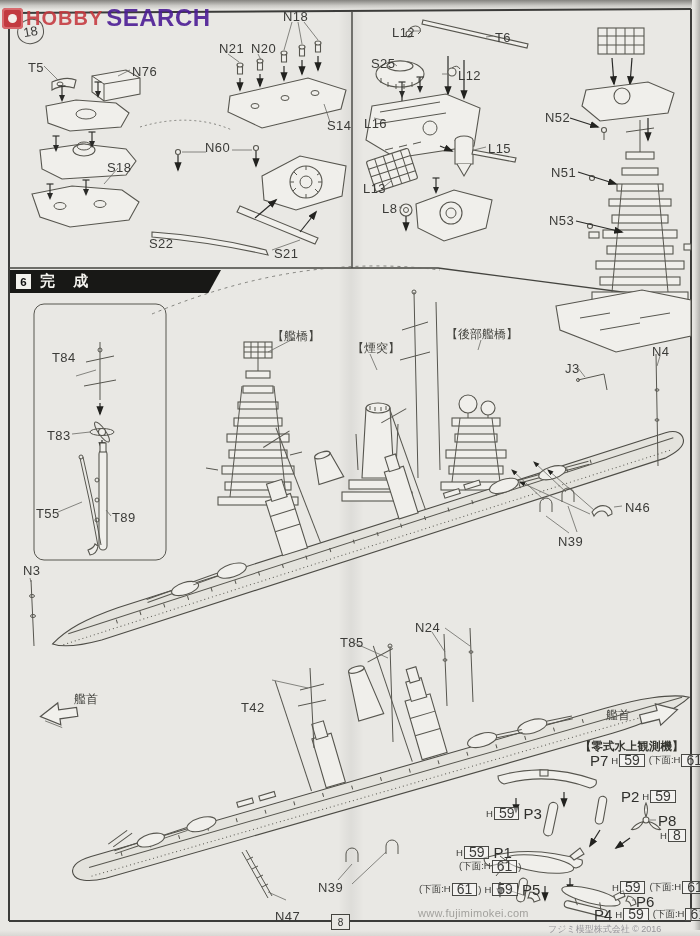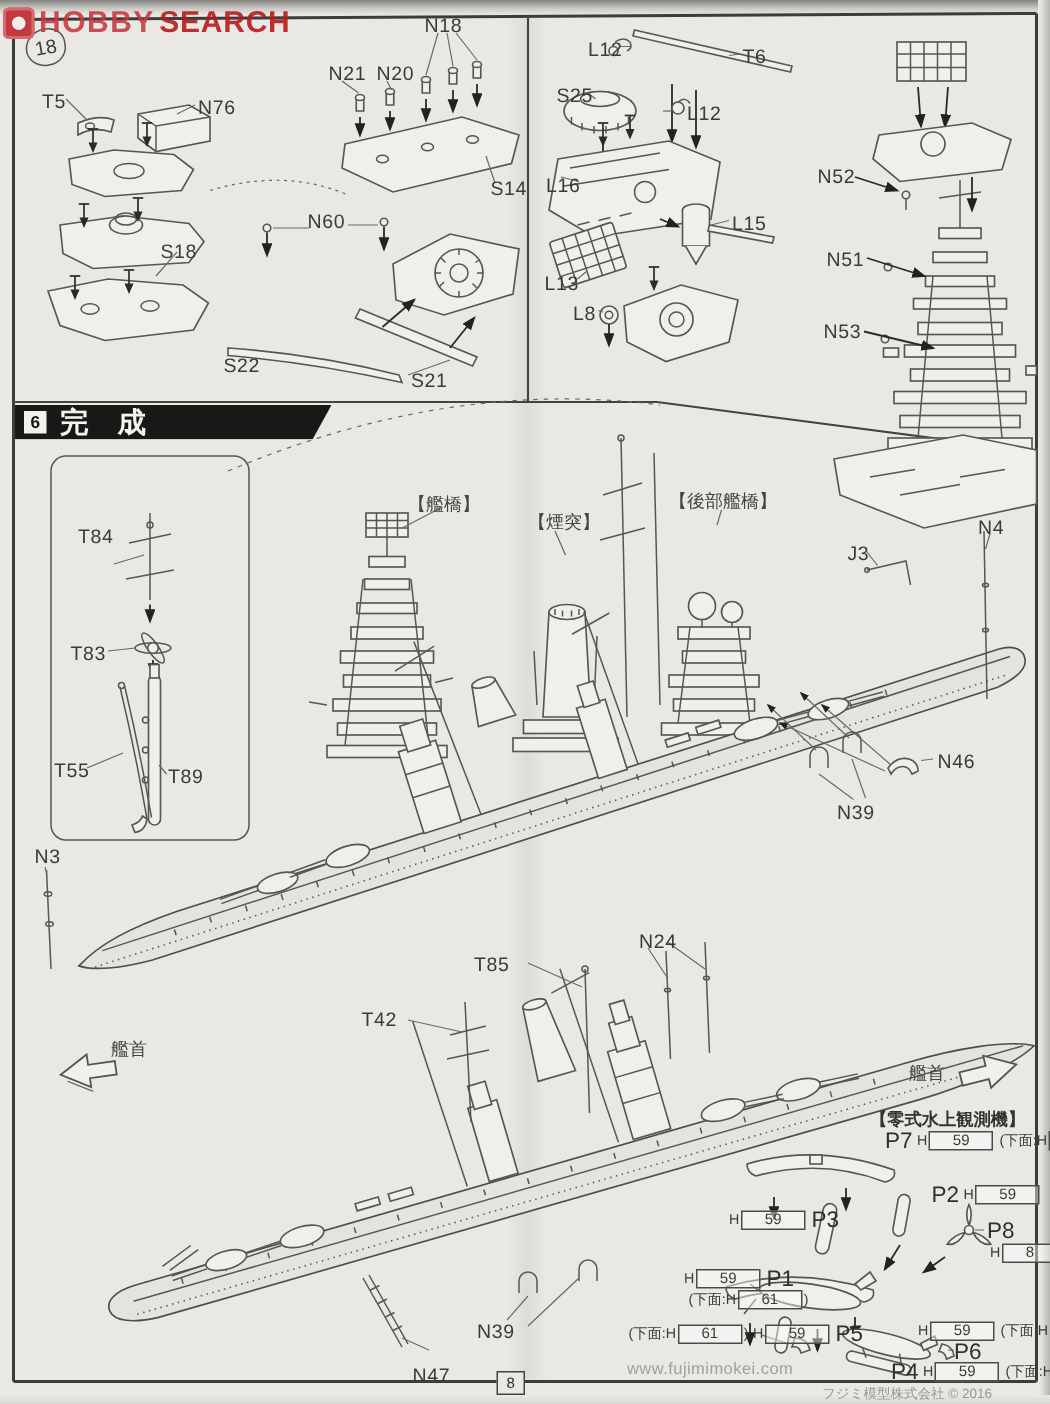--- a/index.html
+++ b/index.html
@@ -45,7 +45,7 @@
   .wm-icon span{position:absolute;left:6px;top:6px;width:9px;height:9px;background:#f4eeea;
     border-radius:50%;}
   .wm-hobby{font-size:20px;font-weight:700;color:#c5383e;letter-spacing:1px;opacity:.88;}
-  .wm-search{font-size:20px;font-weight:700;color:#b91c1c;letter-spacing:.5px;opacity:.9;}
+  .wm-search{font-size:24px;font-weight:700;color:#4c1d95;letter-spacing:.5px;opacity:.9;}
   .site{position:absolute;left:418px;top:907px;font-size:11px;color:#a2a19d;letter-spacing:.3px;}
   .pagenum{position:absolute;left:331px;top:914px;width:17px;height:14px;border:1.2px solid #44443f;
     background:#e9e8e4;font-size:10px;display:flex;align-items:center;justify-content:center;color:#2e2e2c;}

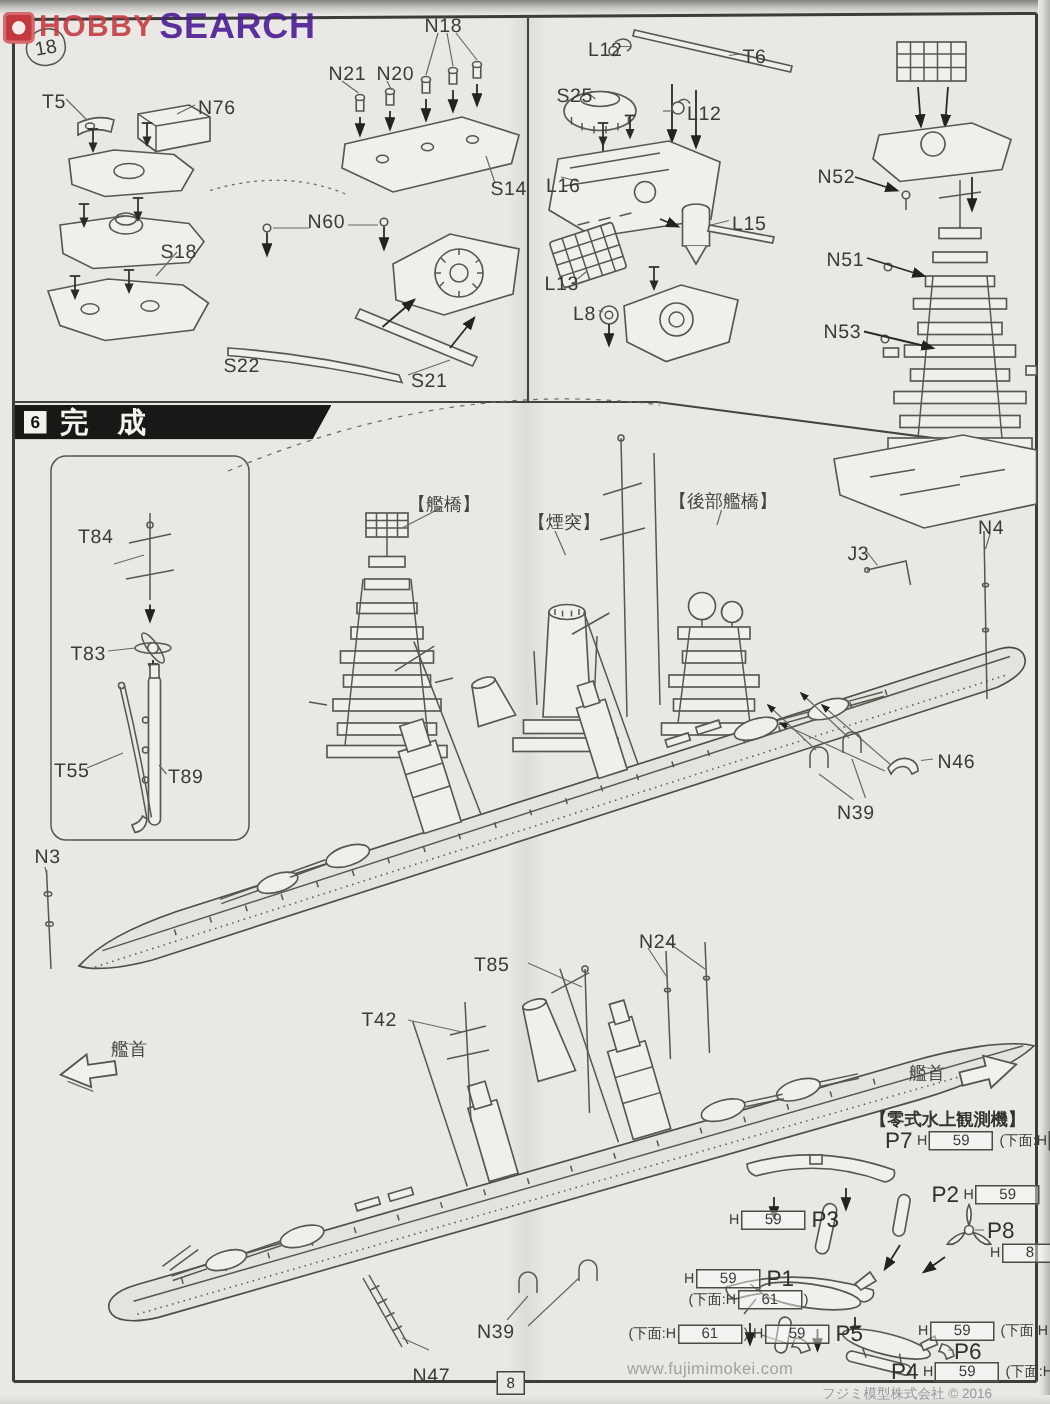--- a/index.html
+++ b/index.html
@@ -38,7 +38,7 @@
     padding-left:6px;gap:9px;box-sizing:border-box;}
   .banner .num{width:15px;height:15px;background:#f2f1ed;color:#111;font-size:11.5px;
     font-weight:700;display:flex;align-items:center;justify-content:center;}
-  .banner .ttl{color:#f4f3ef;font-size:19px;font-weight:600;letter-spacing:7px;}
+  .banner .ttl{color:#f4f3ef;font-size:15px;font-weight:600;letter-spacing:7px;}
   .wm{position:absolute;left:2px;top:4px;display:flex;align-items:center;gap:3px;z-index:6;}
   .wm-icon{width:21px;height:21px;background:#c23a40;border-radius:4px;position:relative;
     box-shadow:inset 0 0 0 2px #d86a6e;}

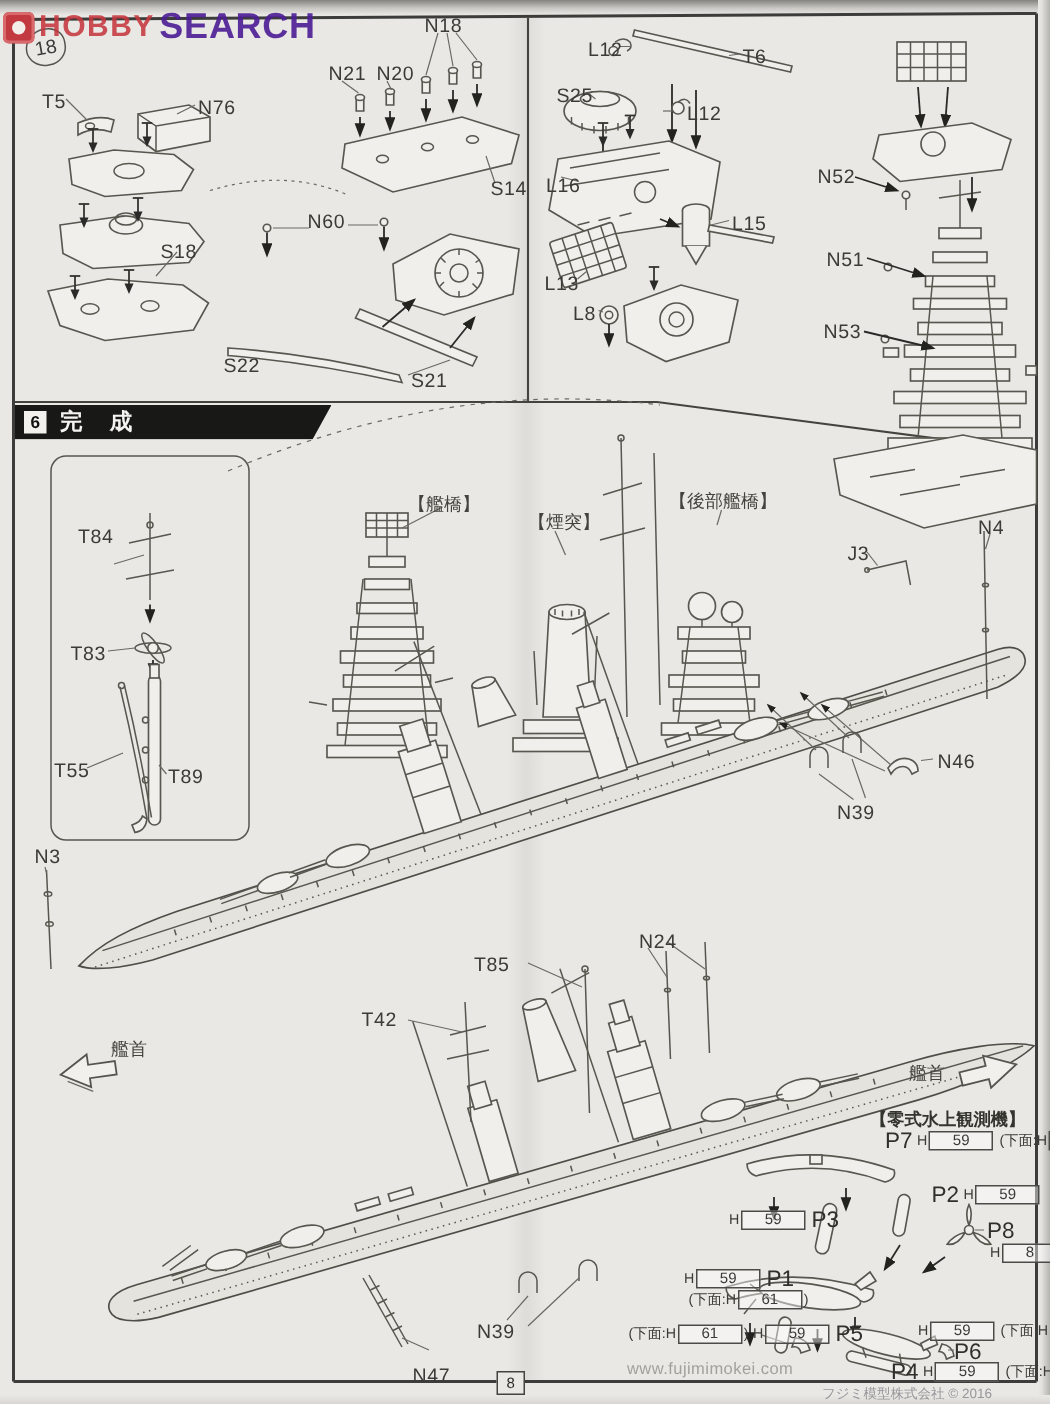--- a/index.html
+++ b/index.html
@@ -496,7 +496,7 @@
   <div class="pl" style="left:652px;top:344px">N4</div>
   <div class="pl" style="left:625px;top:500px">N46</div>
   <div class="pl" style="left:558px;top:534px">N39</div>
-  <div class="pl" style="left:426px;top:620px">N24</div>
+  <div class="pl" style="left:415px;top:620px">N24</div>
   <div class="pl" style="left:316px;top:635px">T85</div>
   <div class="pl" style="left:241px;top:672px">T42</div>
   <div class="pl" style="left:275px;top:909px">N47</div>

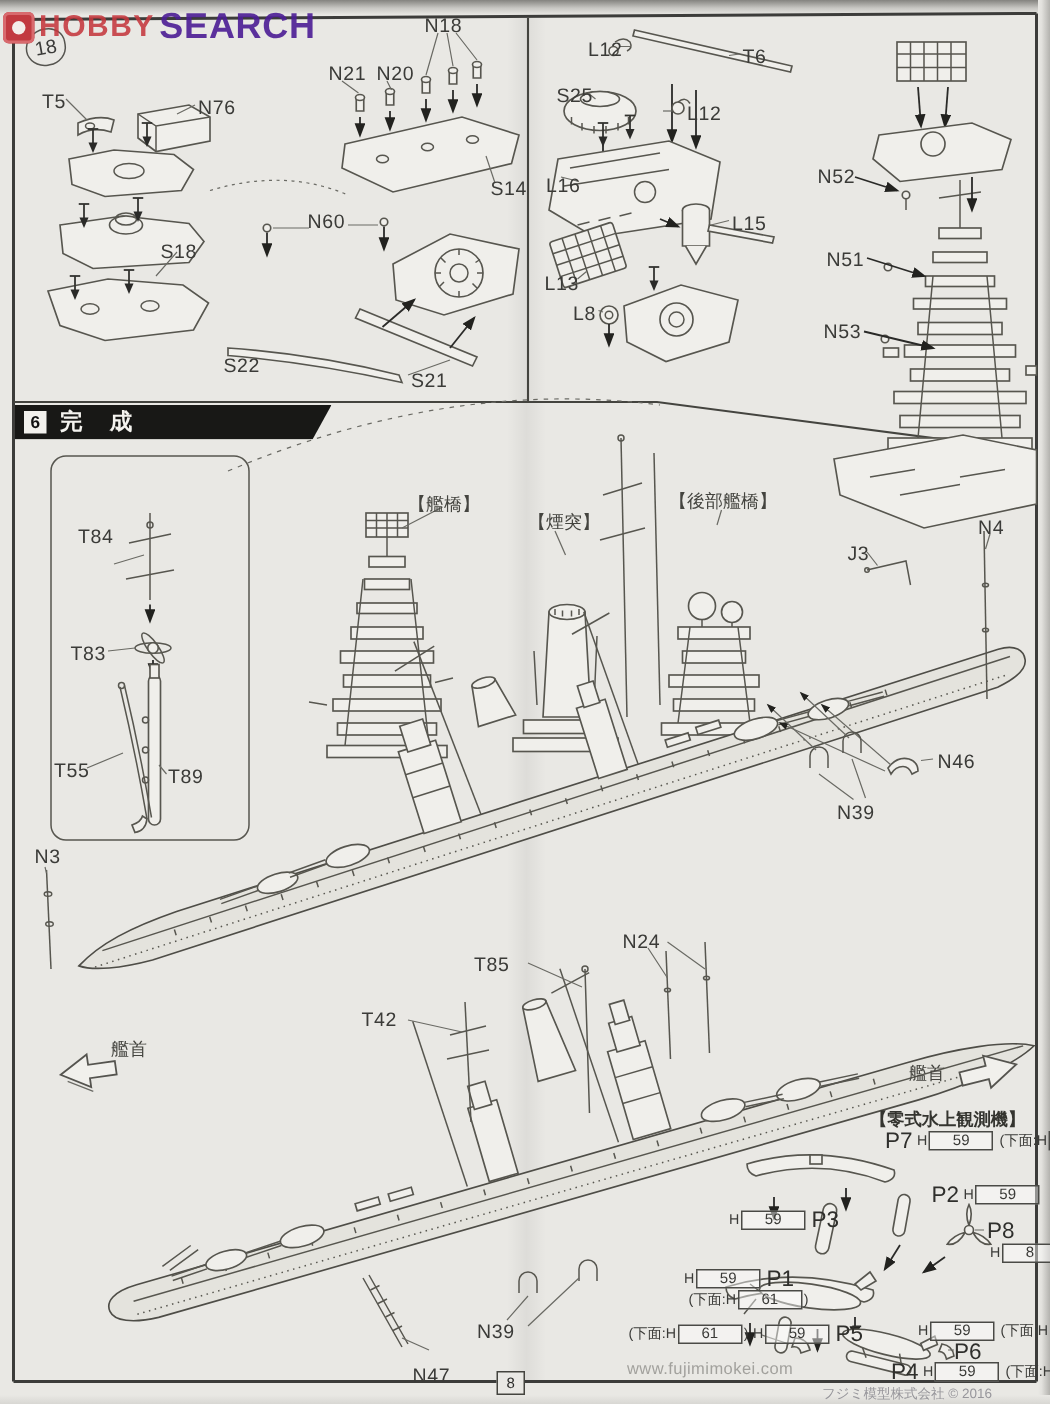--- a/index.html
+++ b/index.html
@@ -497,7 +497,7 @@
   <div class="pl" style="left:625px;top:500px">N46</div>
   <div class="pl" style="left:558px;top:534px">N39</div>
   <div class="pl" style="left:415px;top:620px">N24</div>
-  <div class="pl" style="left:316px;top:635px">T85</div>
+  <div class="pl" style="left:340px;top:635px">T85</div>
   <div class="pl" style="left:241px;top:672px">T42</div>
   <div class="pl" style="left:275px;top:909px">N47</div>
   <div class="pl" style="left:318px;top:880px">N39</div>

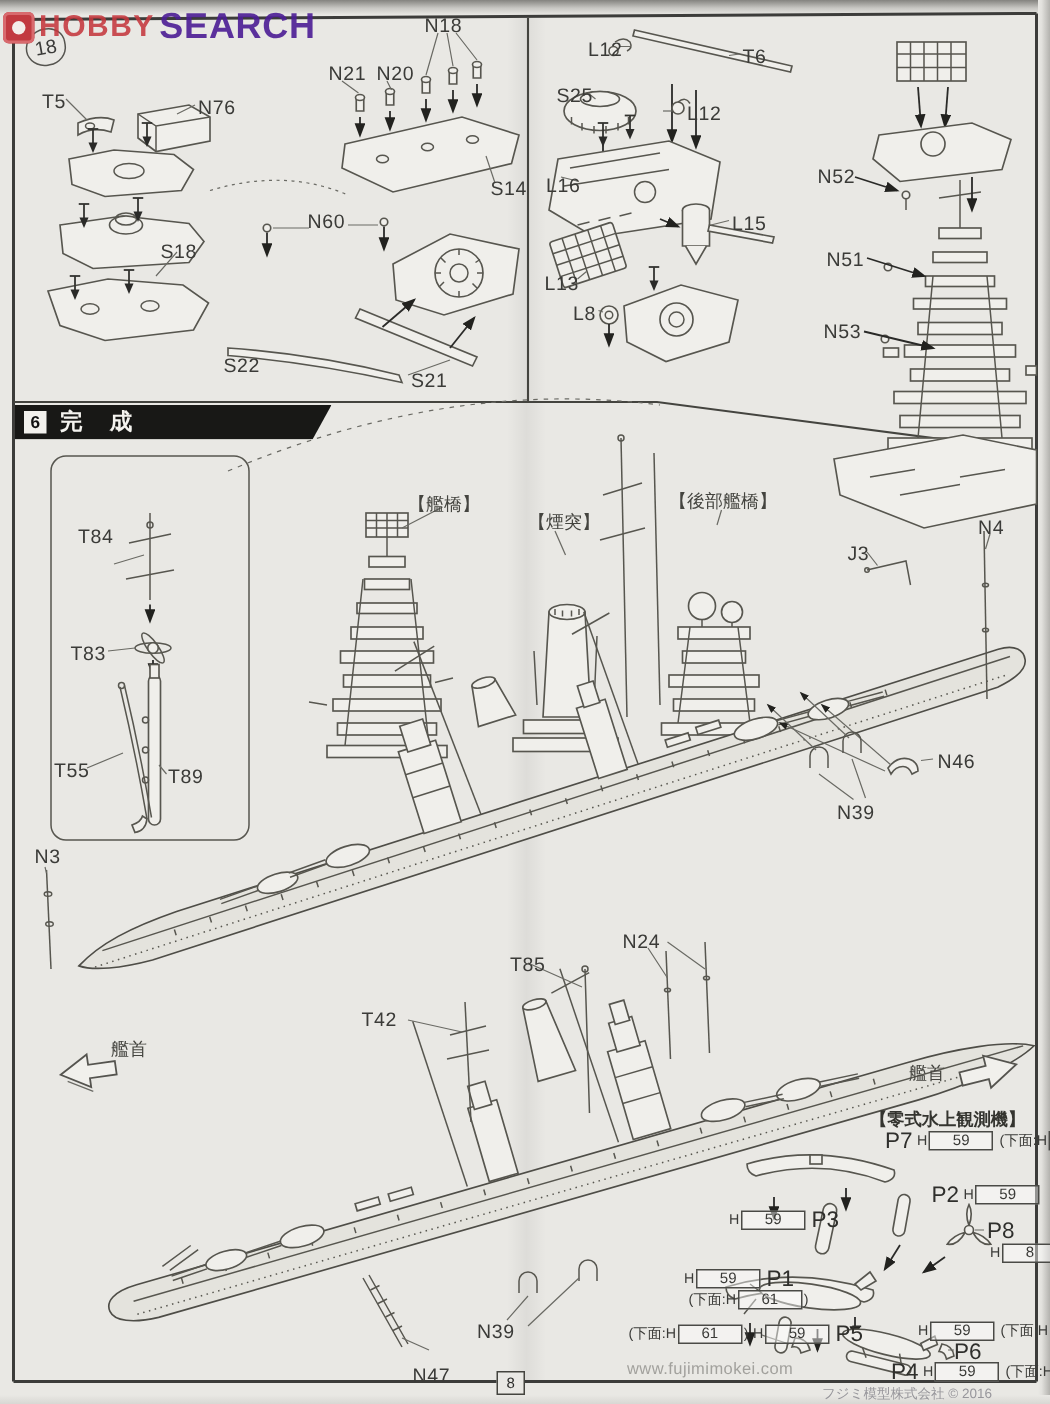--- a/index.html
+++ b/index.html
@@ -498,7 +498,7 @@
   <div class="pl" style="left:558px;top:534px">N39</div>
   <div class="pl" style="left:415px;top:620px">N24</div>
   <div class="pl" style="left:340px;top:635px">T85</div>
-  <div class="pl" style="left:241px;top:672px">T42</div>
+  <div class="pl" style="left:241px;top:700px">T42</div>
   <div class="pl" style="left:275px;top:909px">N47</div>
   <div class="pl" style="left:318px;top:880px">N39</div>
   <div class="jp" style="left:74px;top:691px">艦首</div>

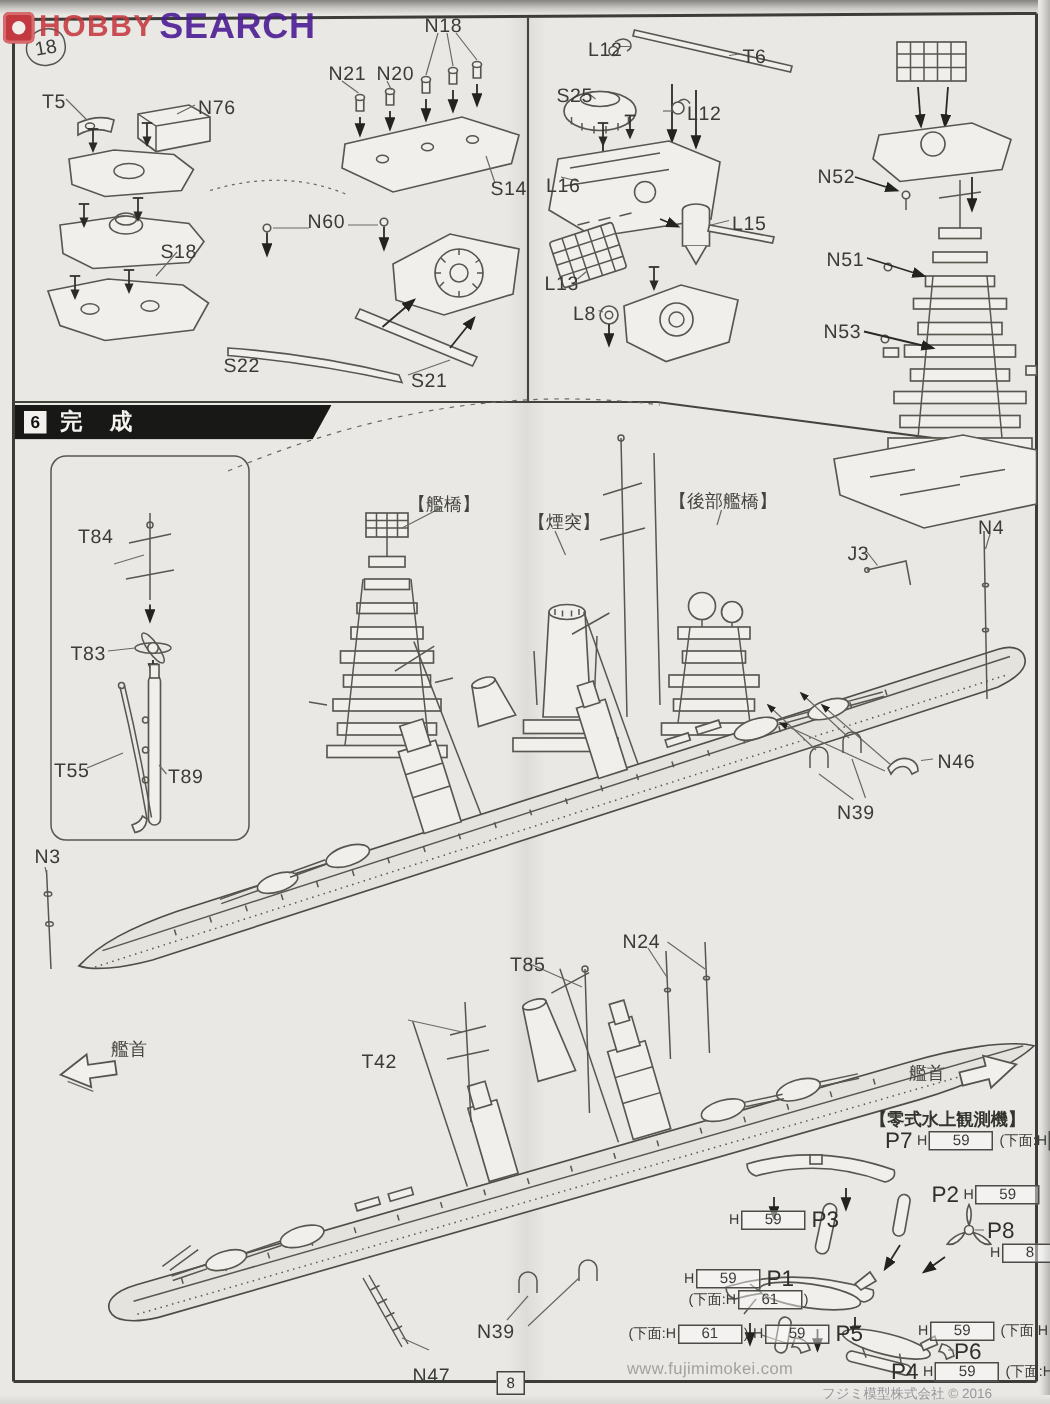--- a/index.html
+++ b/index.html
@@ -28,7 +28,7 @@
   .pbig{font-size:15px;font-weight:500;color:#2f2f2c;}
   .coderow{position:absolute;display:flex;align-items:center;gap:3px;white-space:nowrap;}
   .code{font-size:9.5px;color:#3b3b38;display:inline-flex;align-items:center;}
-  .pbox{border:1px solid #4a4a46;padding:0 15px;font-size:10px;line-height:11px;margin:0 1px;
+  .pbox{border:1px solid #4a4a46;padding:0 4px;font-size:14px;line-height:11px;margin:0 1px;
         background:rgba(255,255,255,.45);display:inline-block;}
   .step18{position:absolute;left:17px;top:19px;width:25px;height:23px;border:1.6px solid #55544f;
     border-radius:55% 45% 50% 50%;transform:rotate(-10deg);display:flex;align-items:center;

